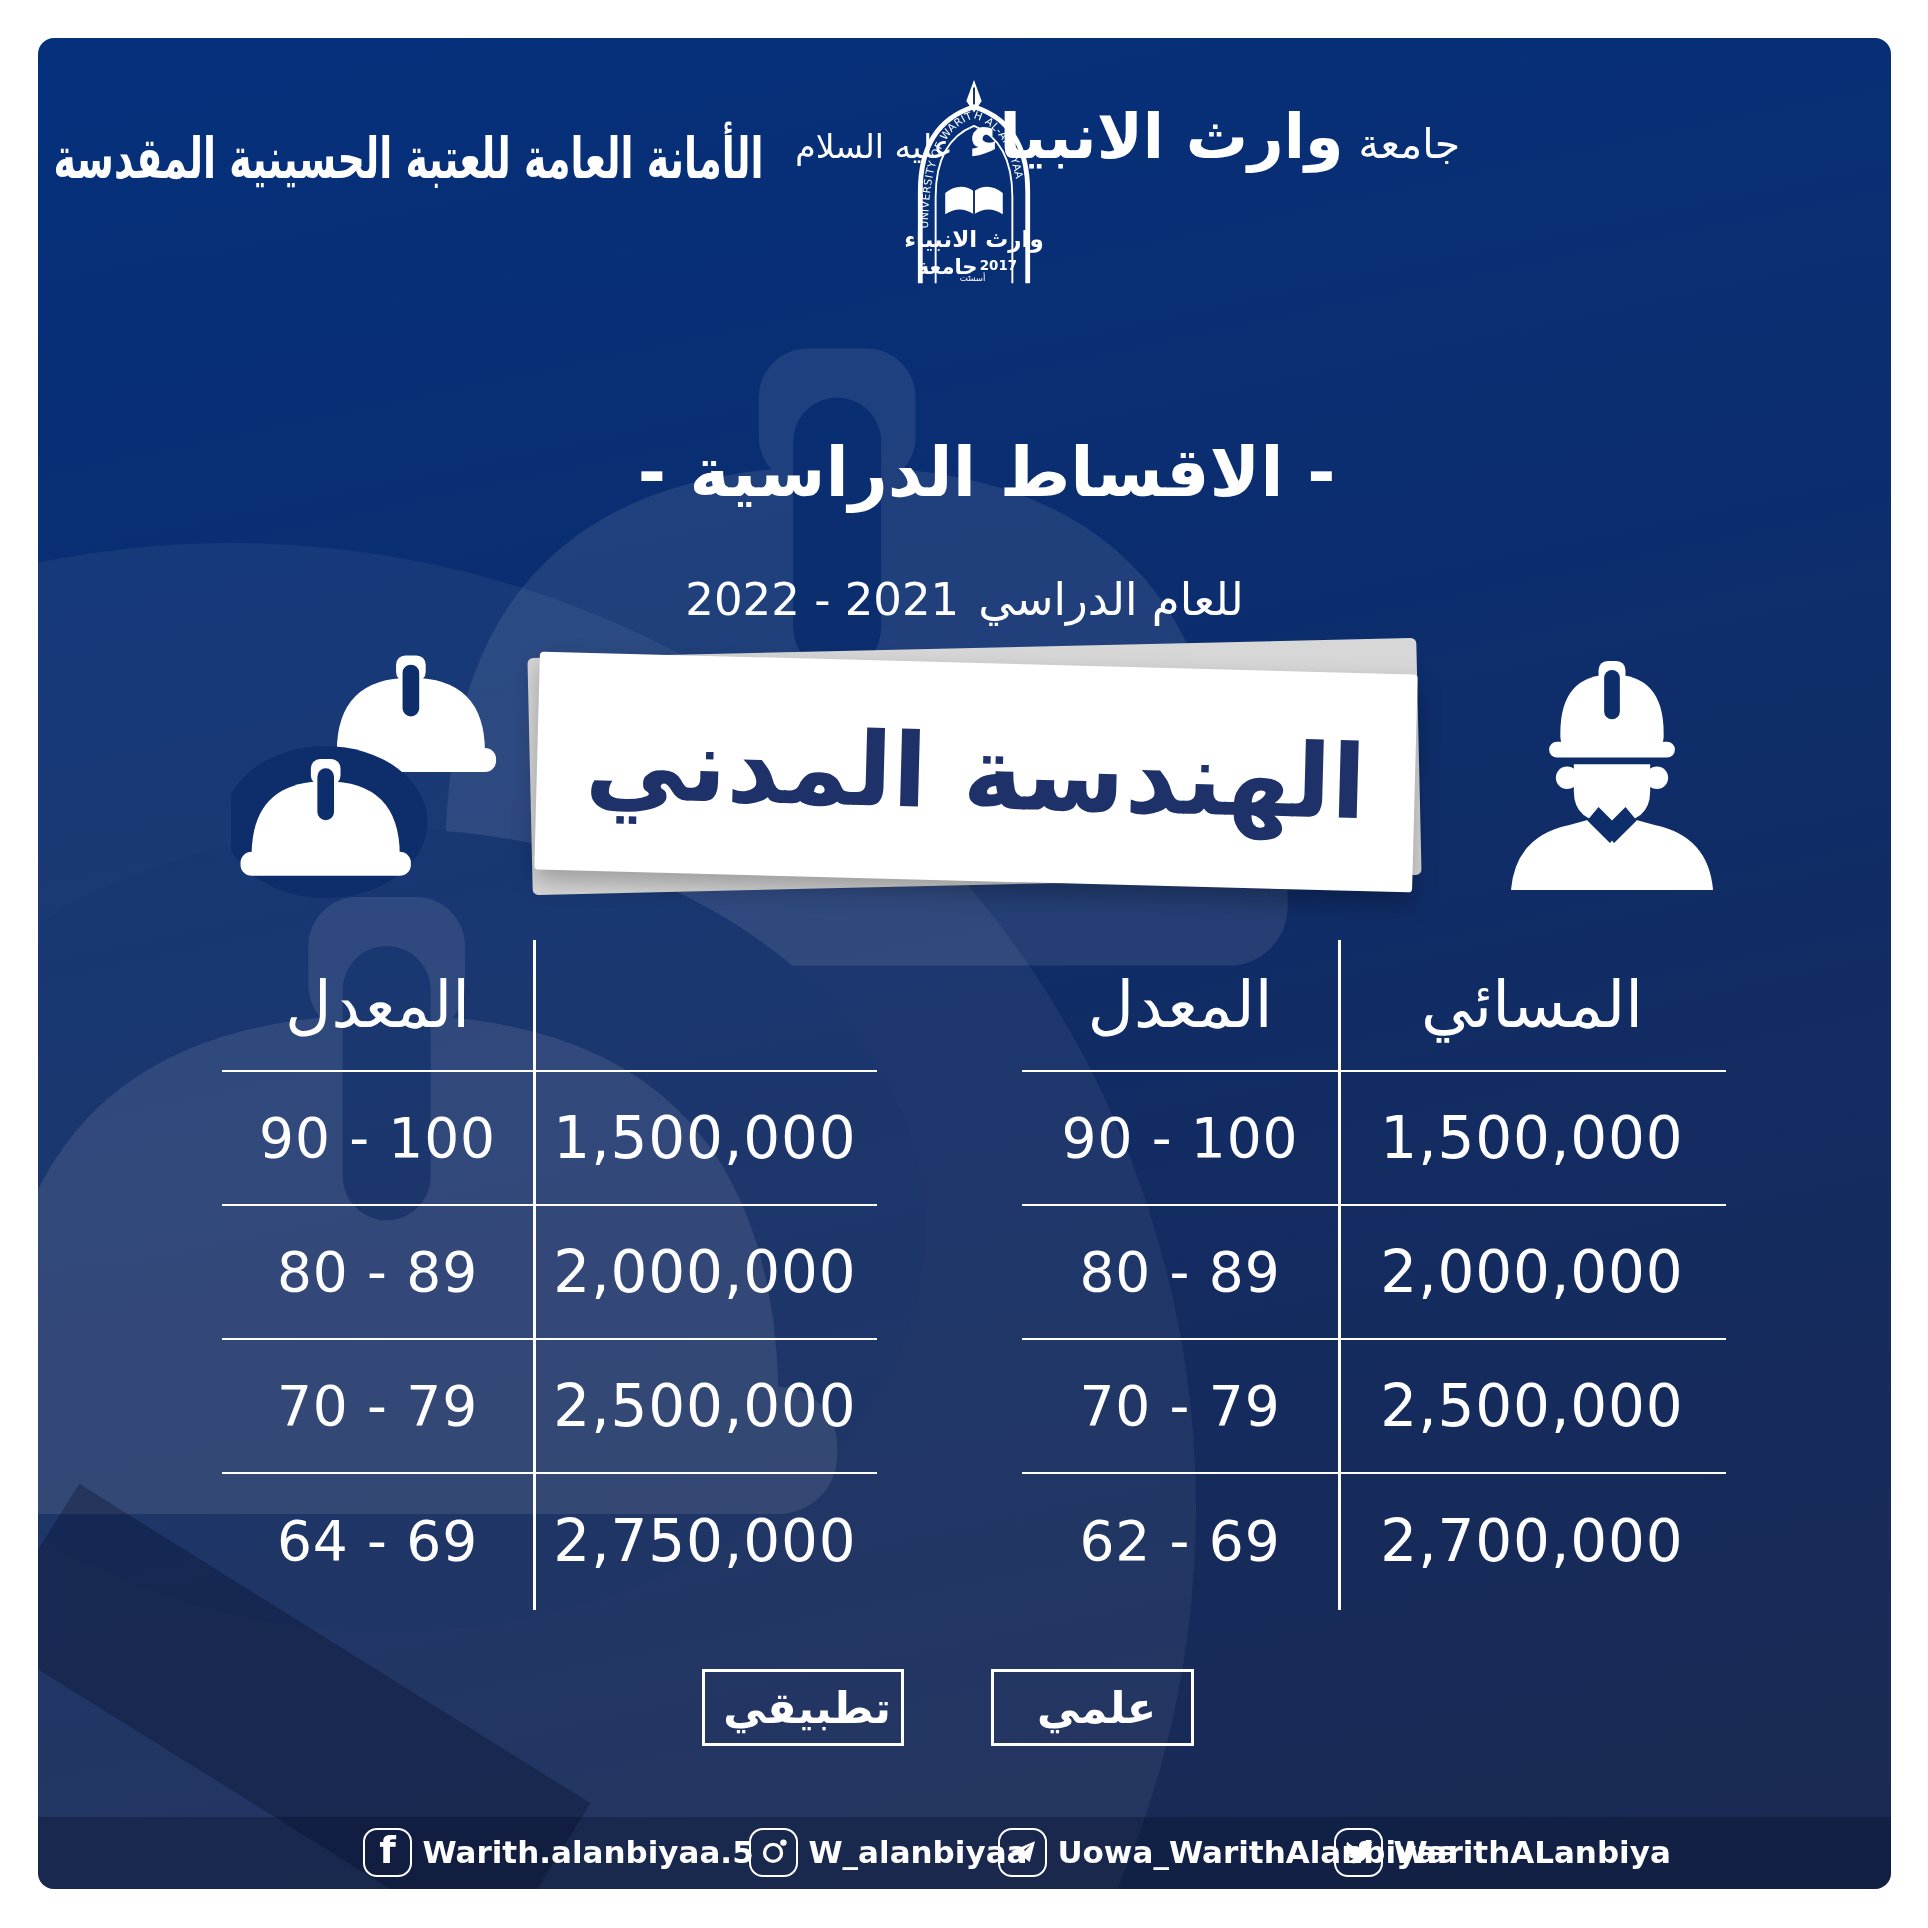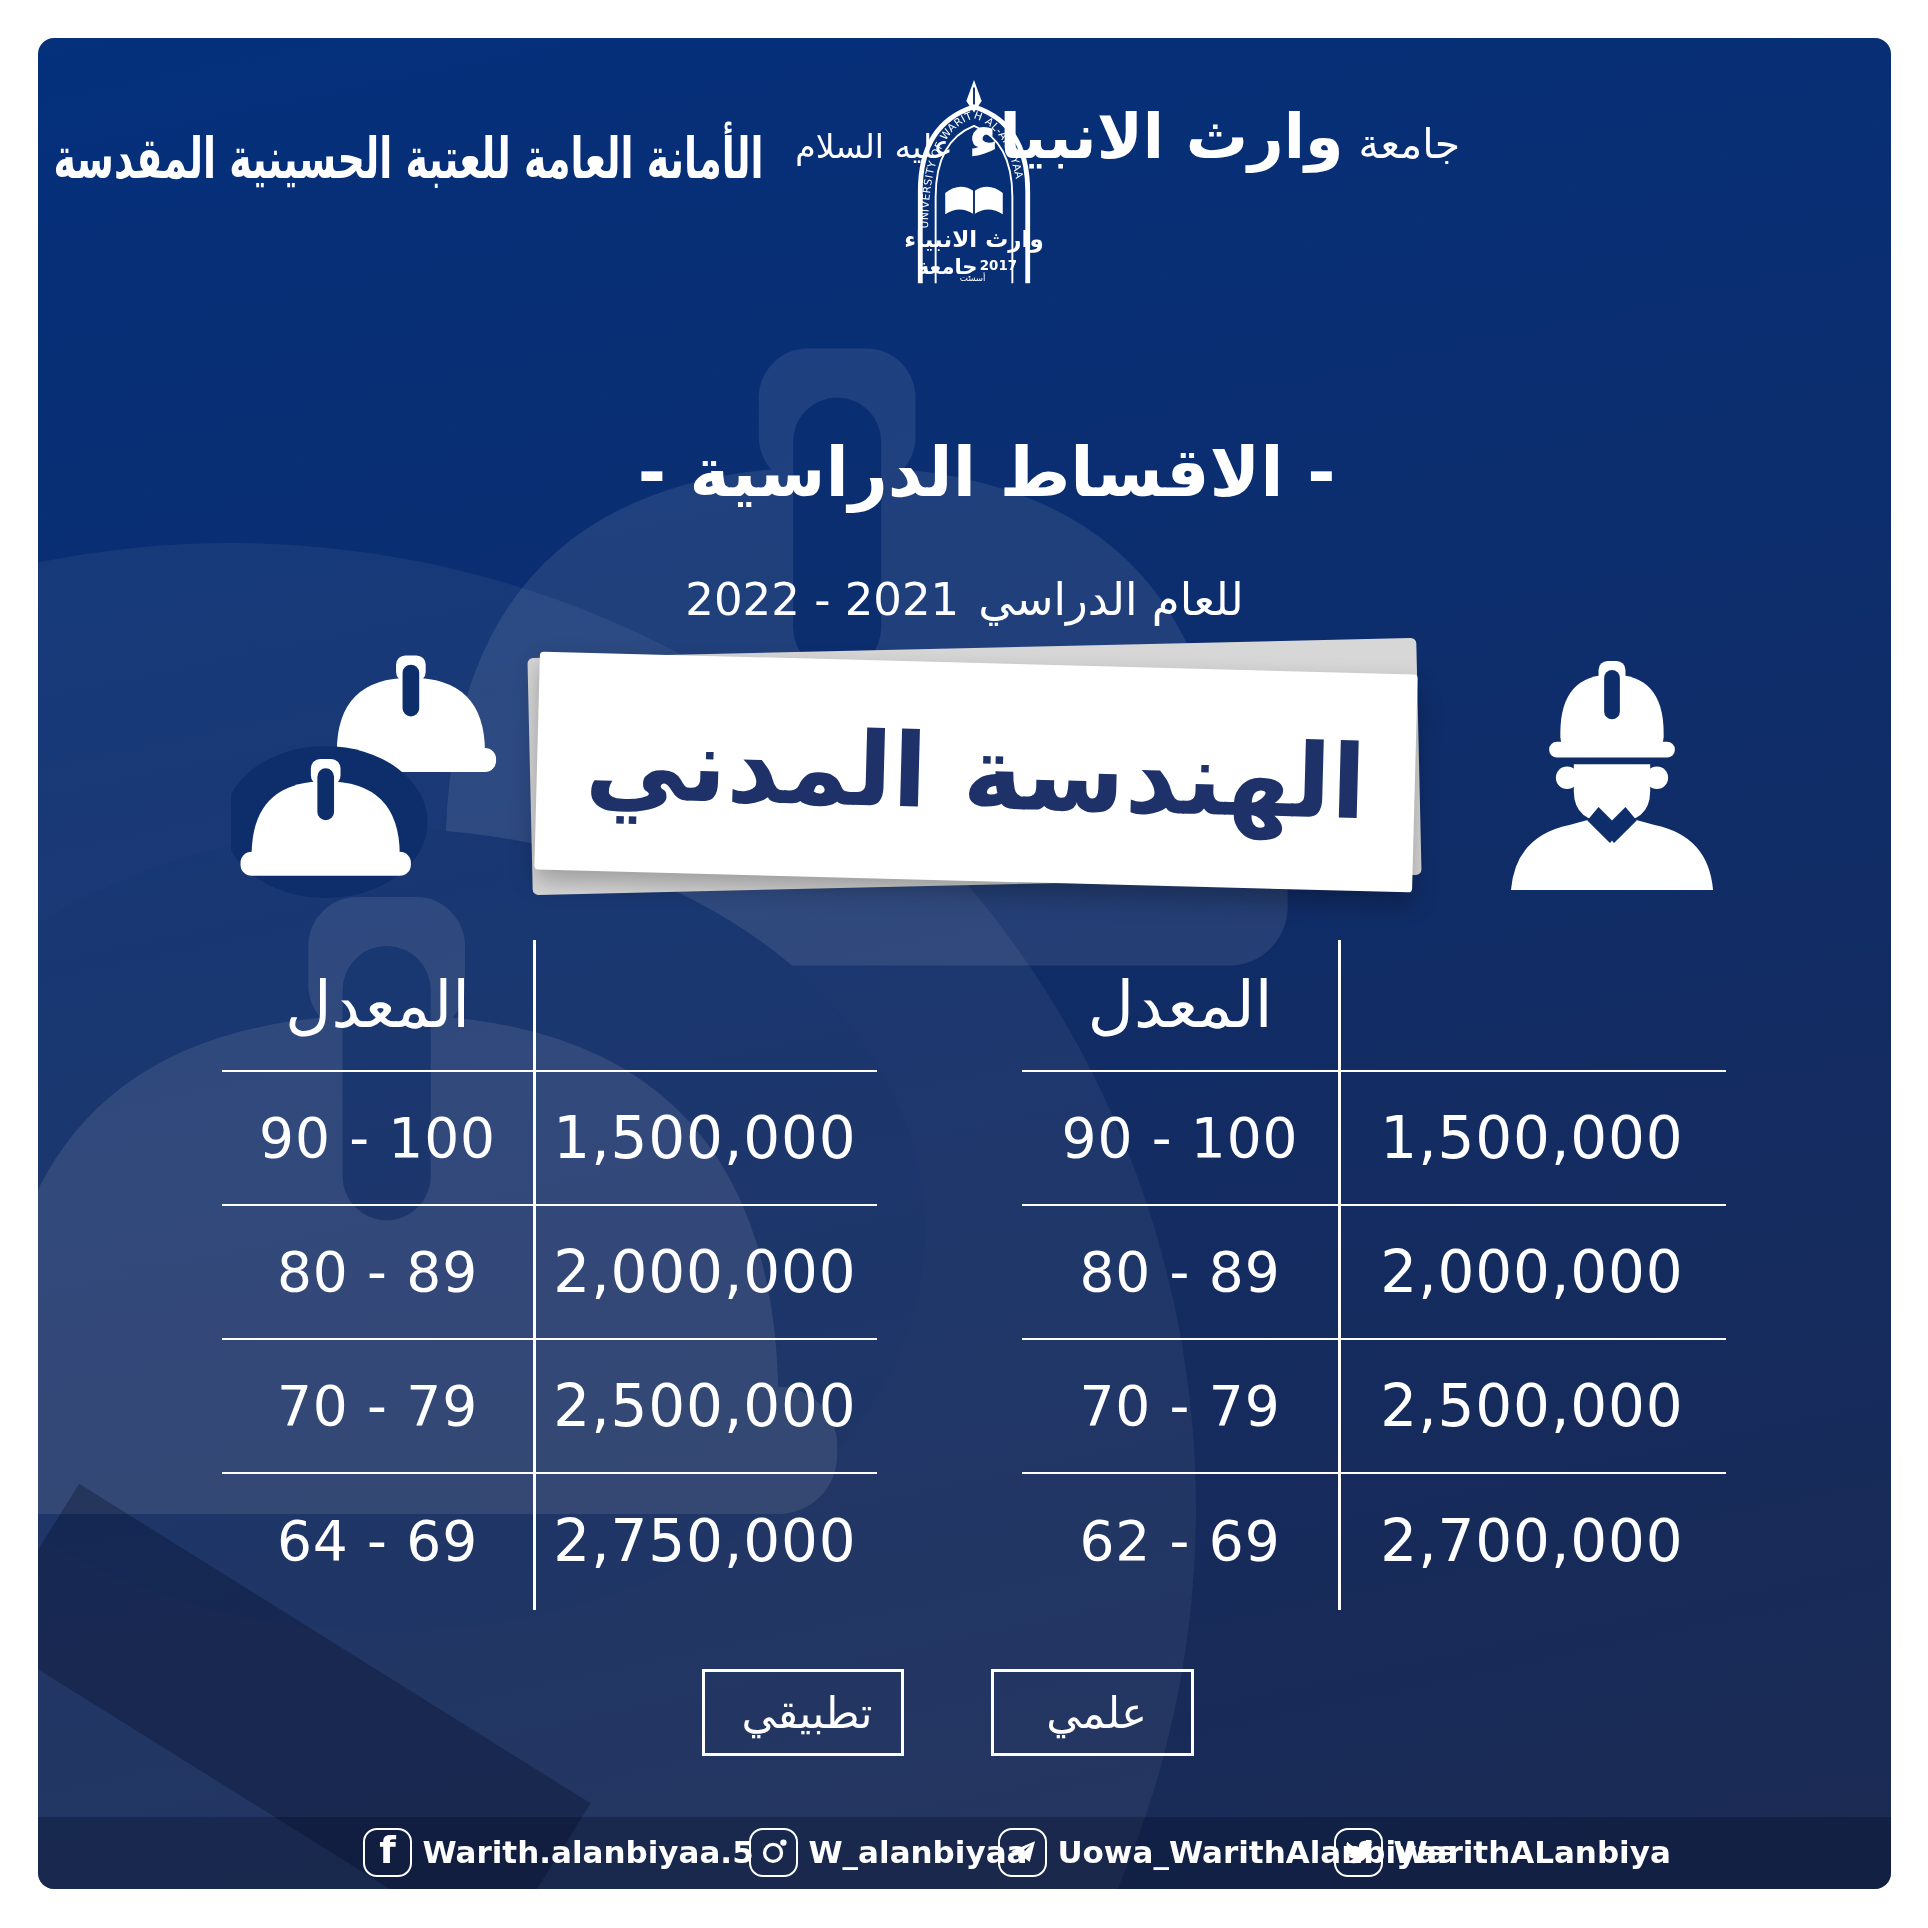--- a/index.html
+++ b/index.html
@@ -201,6 +201,7 @@
     <div class="fee-table table-evening">
       <div class="t-row t-head bordered">
         <div class="cell head-cell">المعدل</div>
+        <div class="cell head-cell">المسائي</div>
       </div>
       <div class="t-row bordered">
         <div class="cell range-cell">90 - 100</div>

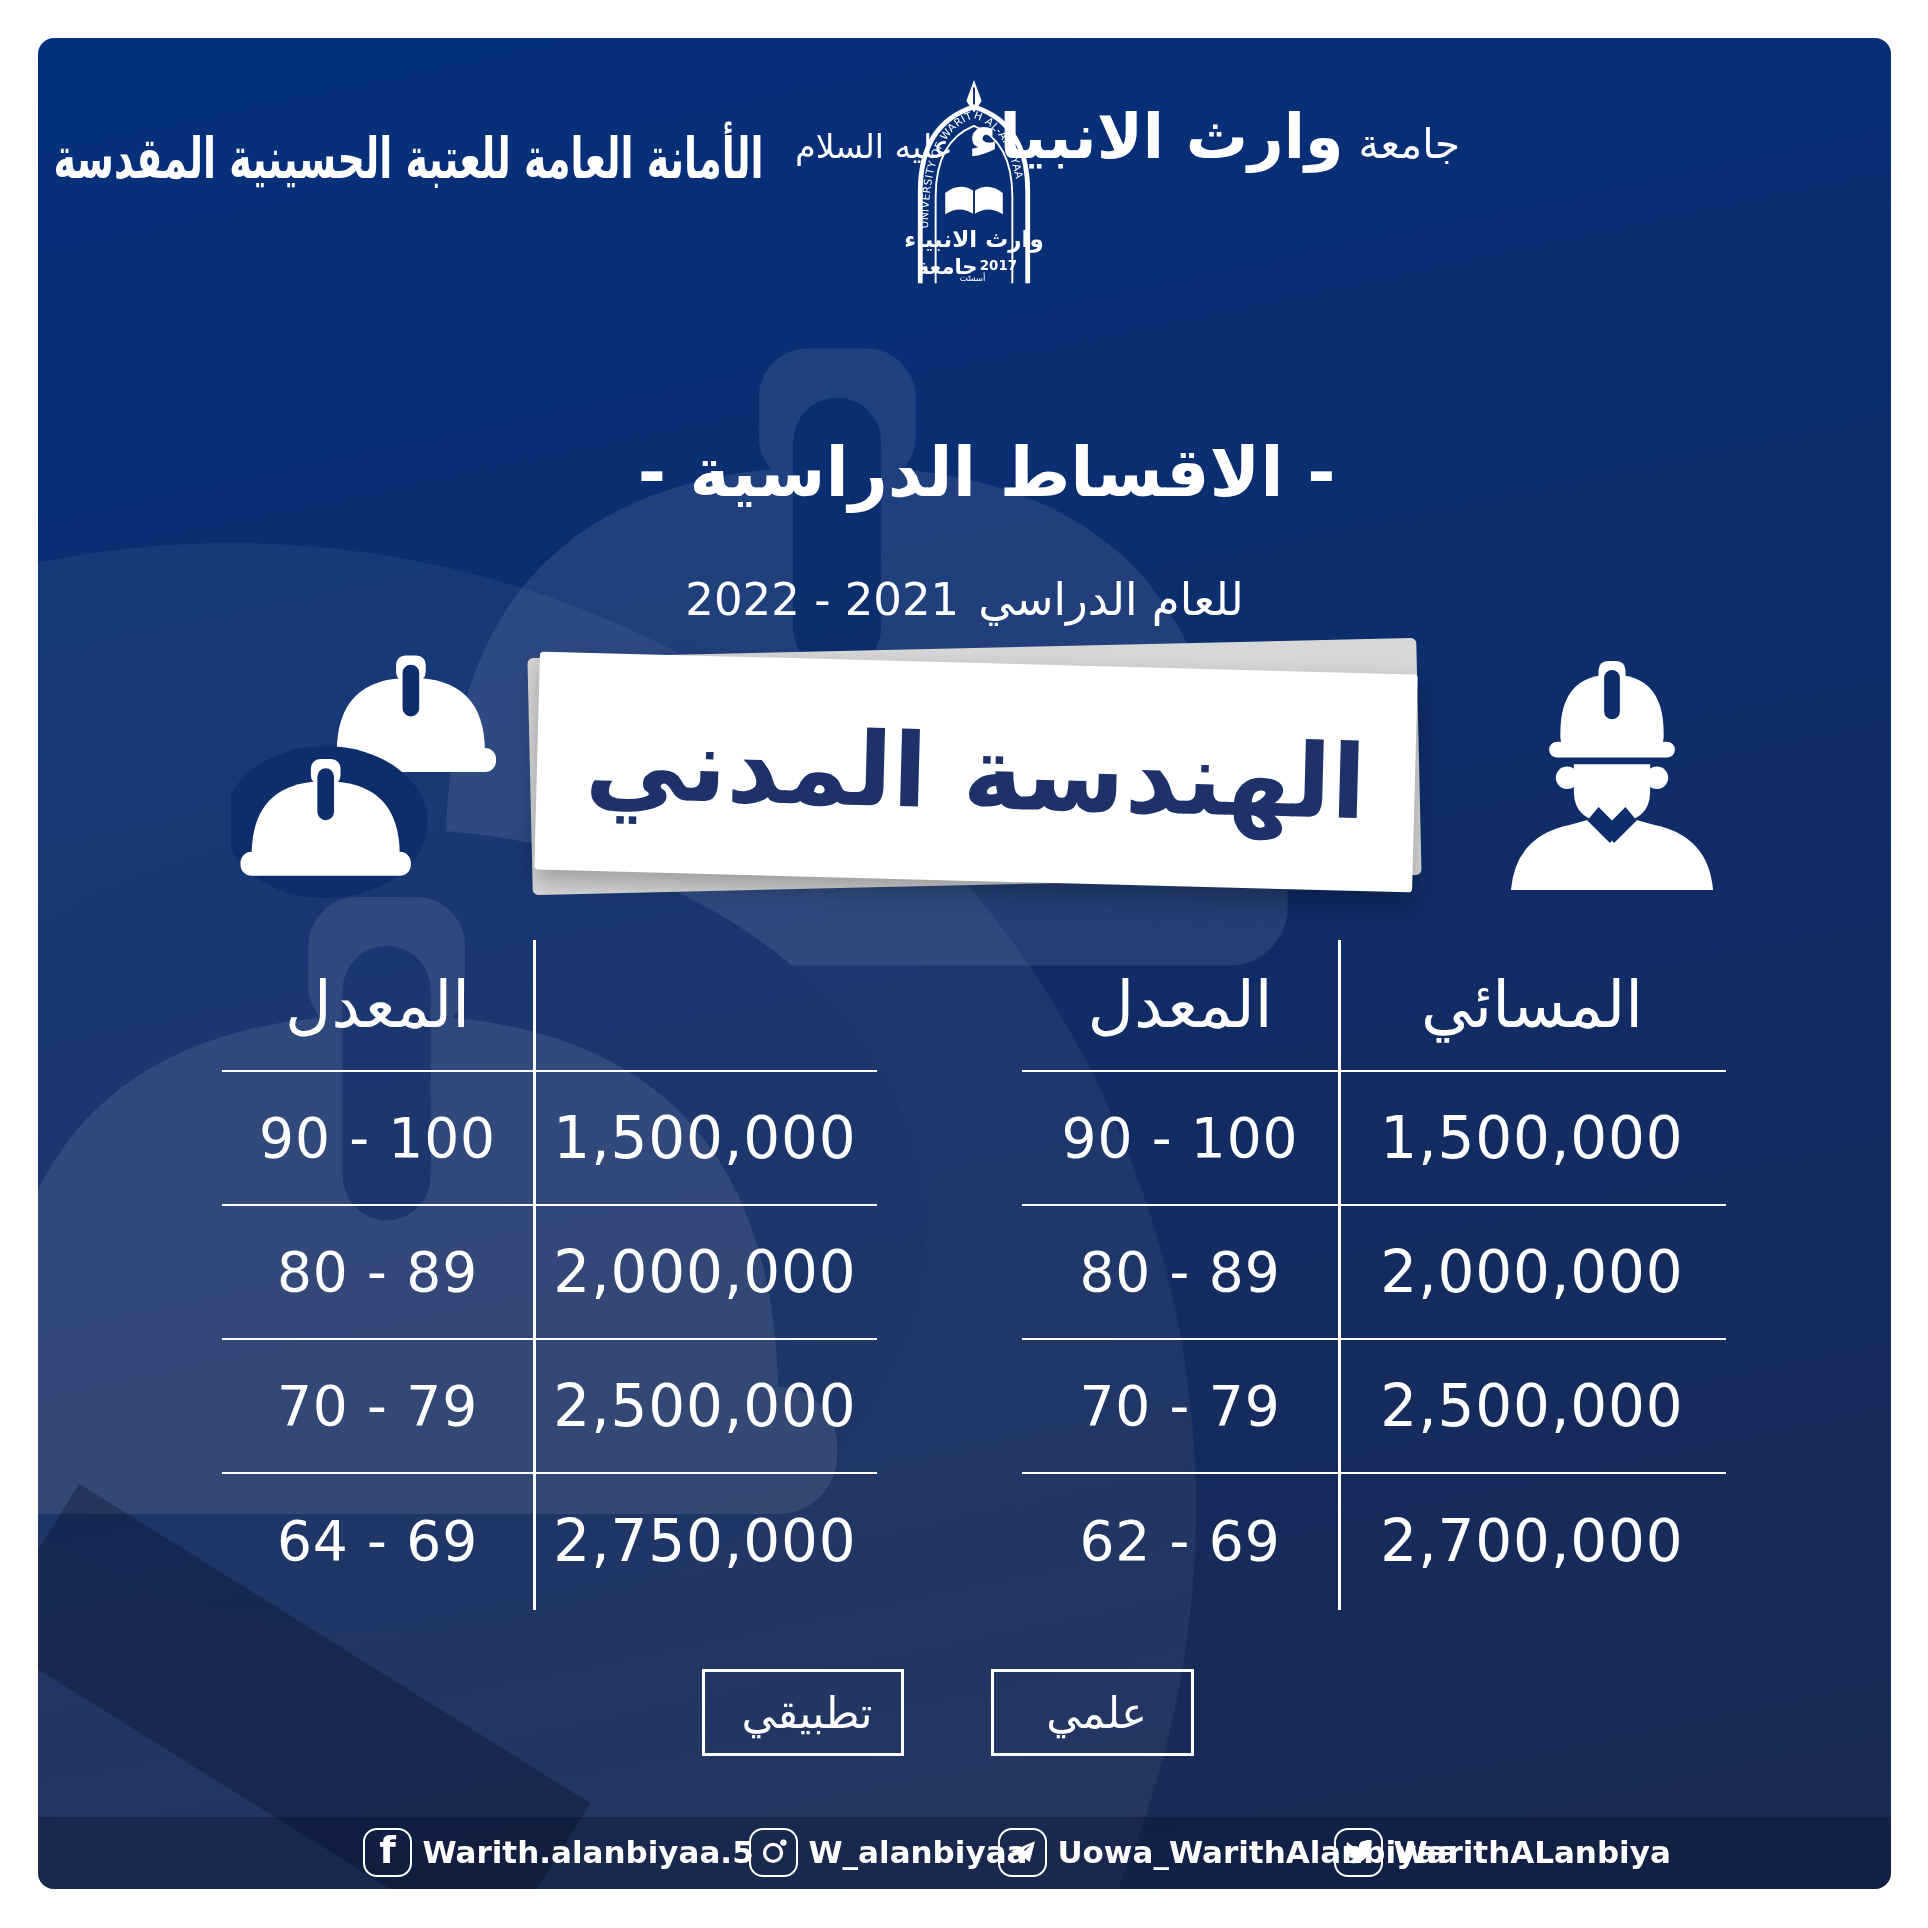--- a/index.html
+++ b/index.html
@@ -66,9 +66,9 @@
   .table-morning .vline { left:311px; }
   .table-evening .vline { left:316px; }
   
-  .track-btn { position:absolute; top:1631px; height:87px; border:3.8px solid #ffffff;
+  .track-btn { position:absolute; top:1631px; height:77px; border:3.8px solid #ffffff;
                background:transparent; color:#ffffff; font-family:inherit;
-               font-size:43px; font-weight:normal; direction:rtl;
+               font-size:43px; font-weight:bold; direction:rtl;
                display:flex; align-items:center; justify-content:center; cursor:pointer;padding-left:8px; }
   .btn-applied { left:664px; width:202px; }
   .btn-scientific { left:953px; width:203px; }

